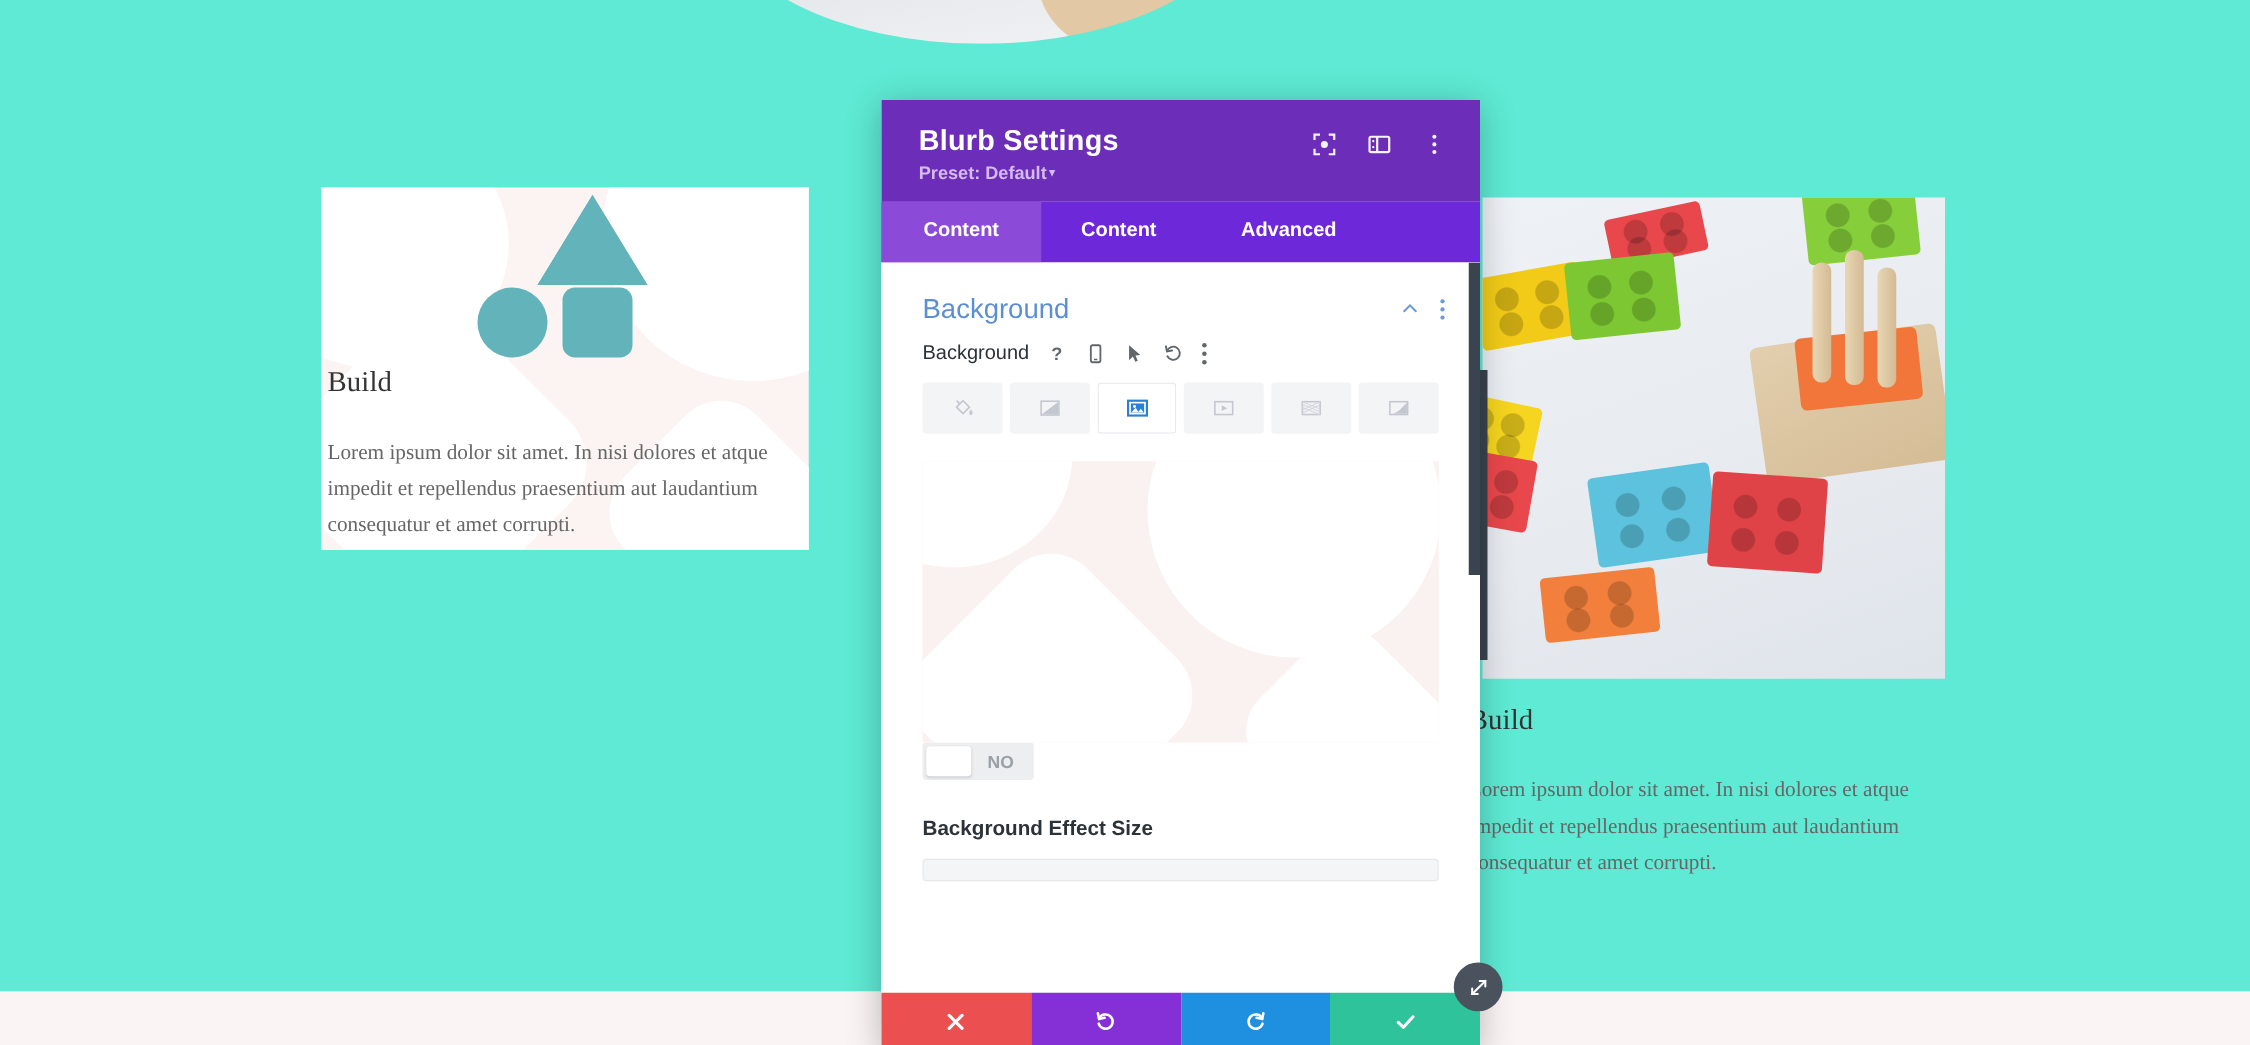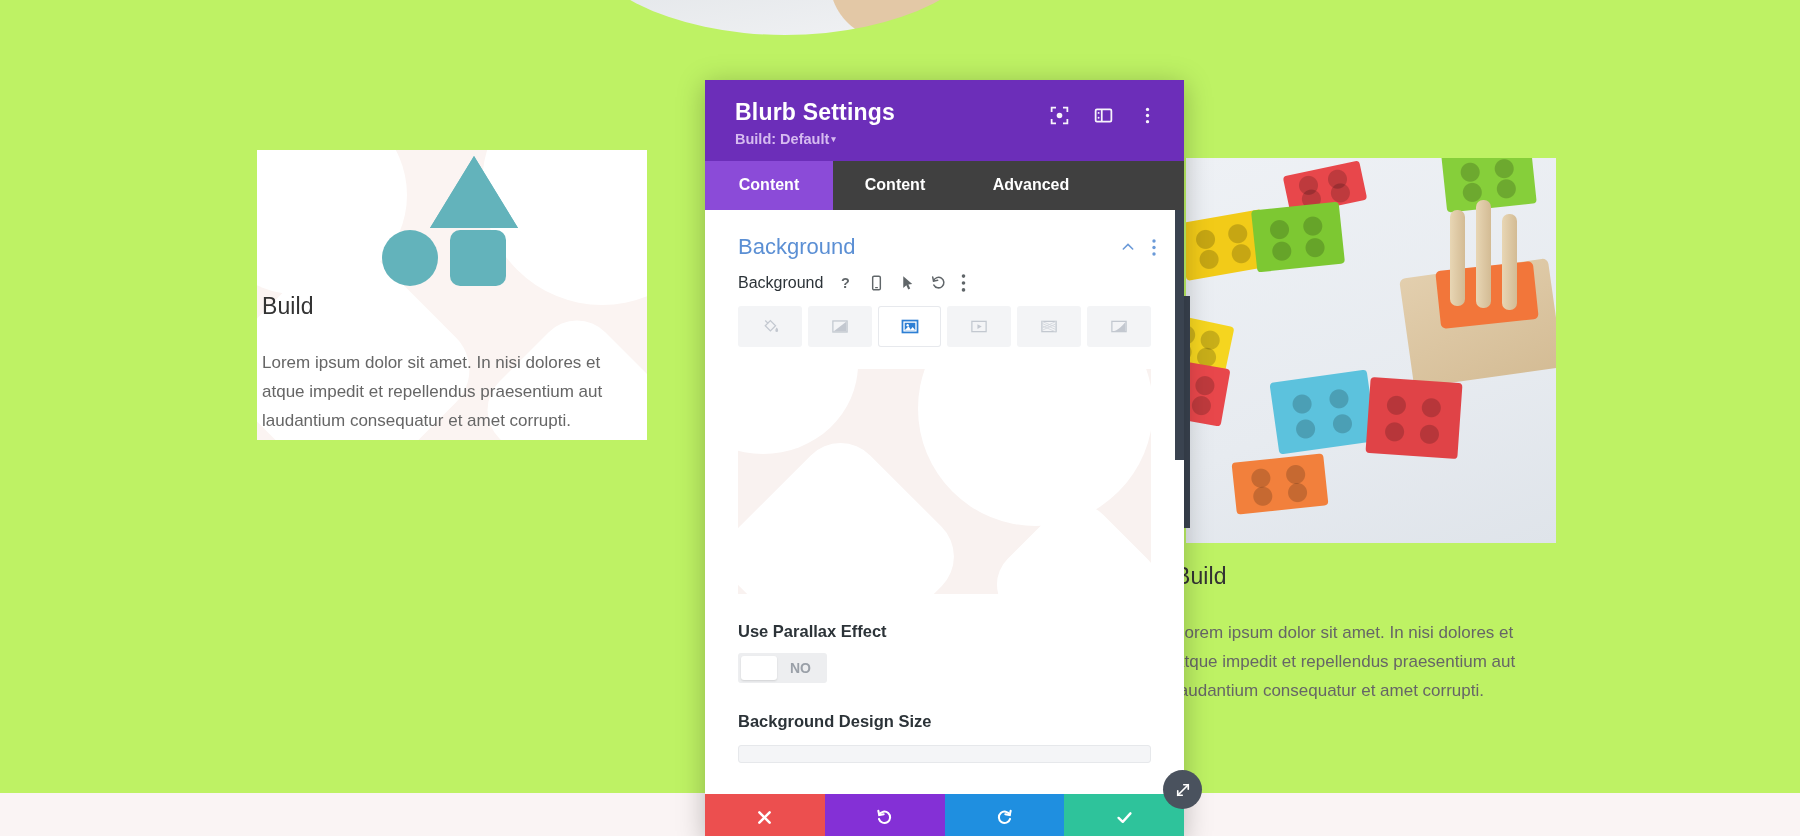--- a/index.html
+++ b/index.html
@@ -265,7 +265,7 @@
   <div class="modal-header">
     <div class="modal-title">Blurb Settings</div>
     <div class="modal-preset">
-      <span>Build: Default</span><span class="caret-dn">▾</span>
+      <span>Preset: Default</span><span class="caret-dn">▾</span>
     </div>
     <div class="header-icons">
       <svg class="hicon" viewBox="0 0 24 24" fill="none" stroke="#fff" stroke-width="2">

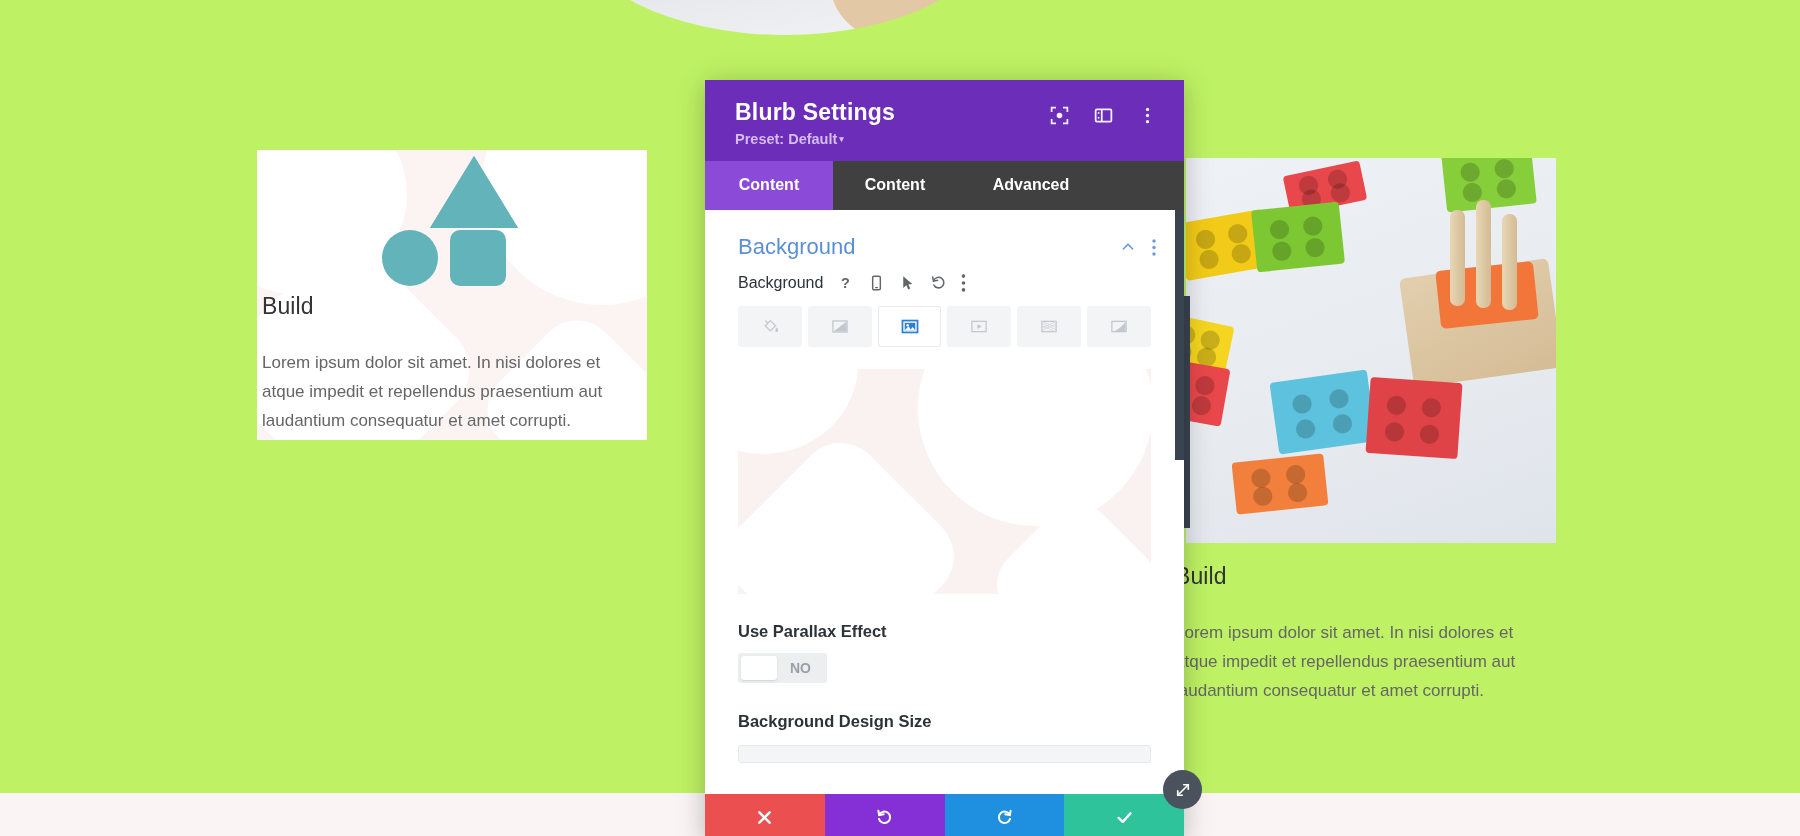--- a/index.html
+++ b/index.html
@@ -127,7 +127,7 @@
   .header-icons { position:absolute; right:26px; top:25px; display:flex; gap:23px; align-items:center; }
   .hicon { width:21px; height:21px; opacity:.95; cursor:pointer; }
 
-  .tabs { background:#404040; display:flex; }
+  .tabs { background:#6d28d9; display:flex; }
   .tab {
     padding:15px 0 16px 0; color:#ffffff; font-size:16px; font-weight:bold;
     text-align:center; cursor:pointer;

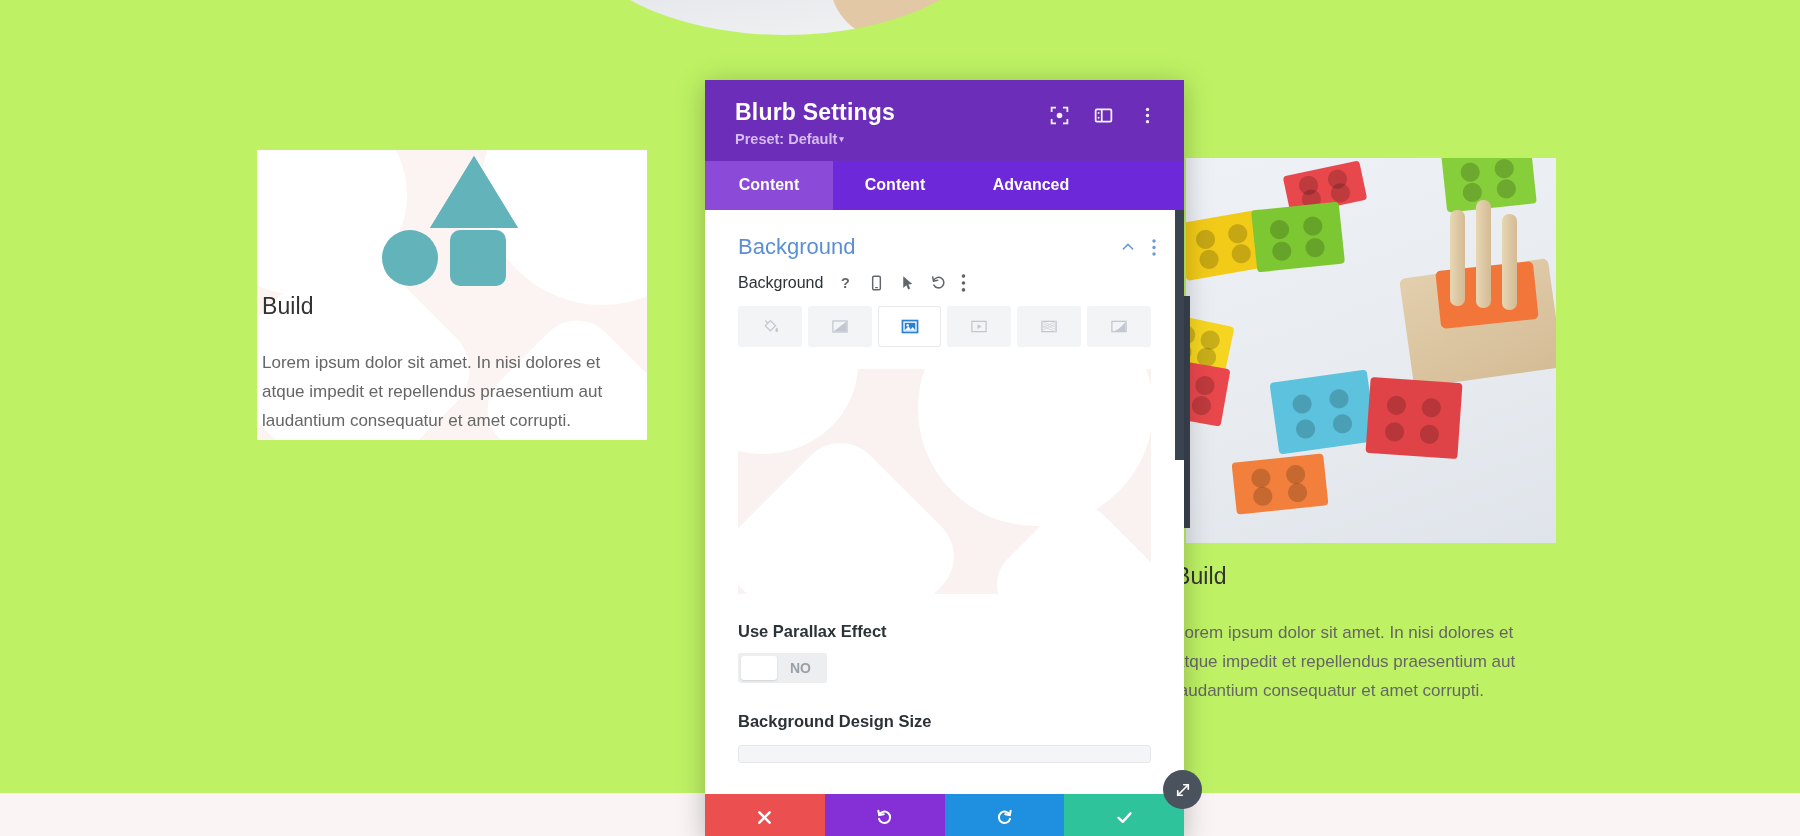--- a/index.html
+++ b/index.html
@@ -11,7 +11,7 @@
   }
 
   
-  #page-canvas { position:absolute; inset:0; background:#bef264; }
+  #page-canvas { position:absolute; inset:0; background:#5eead4;font-family:Liberation Serif, serif; }
 
   .band-bottom {
     position:absolute; left:0; right:0; top:793px; height:43px;

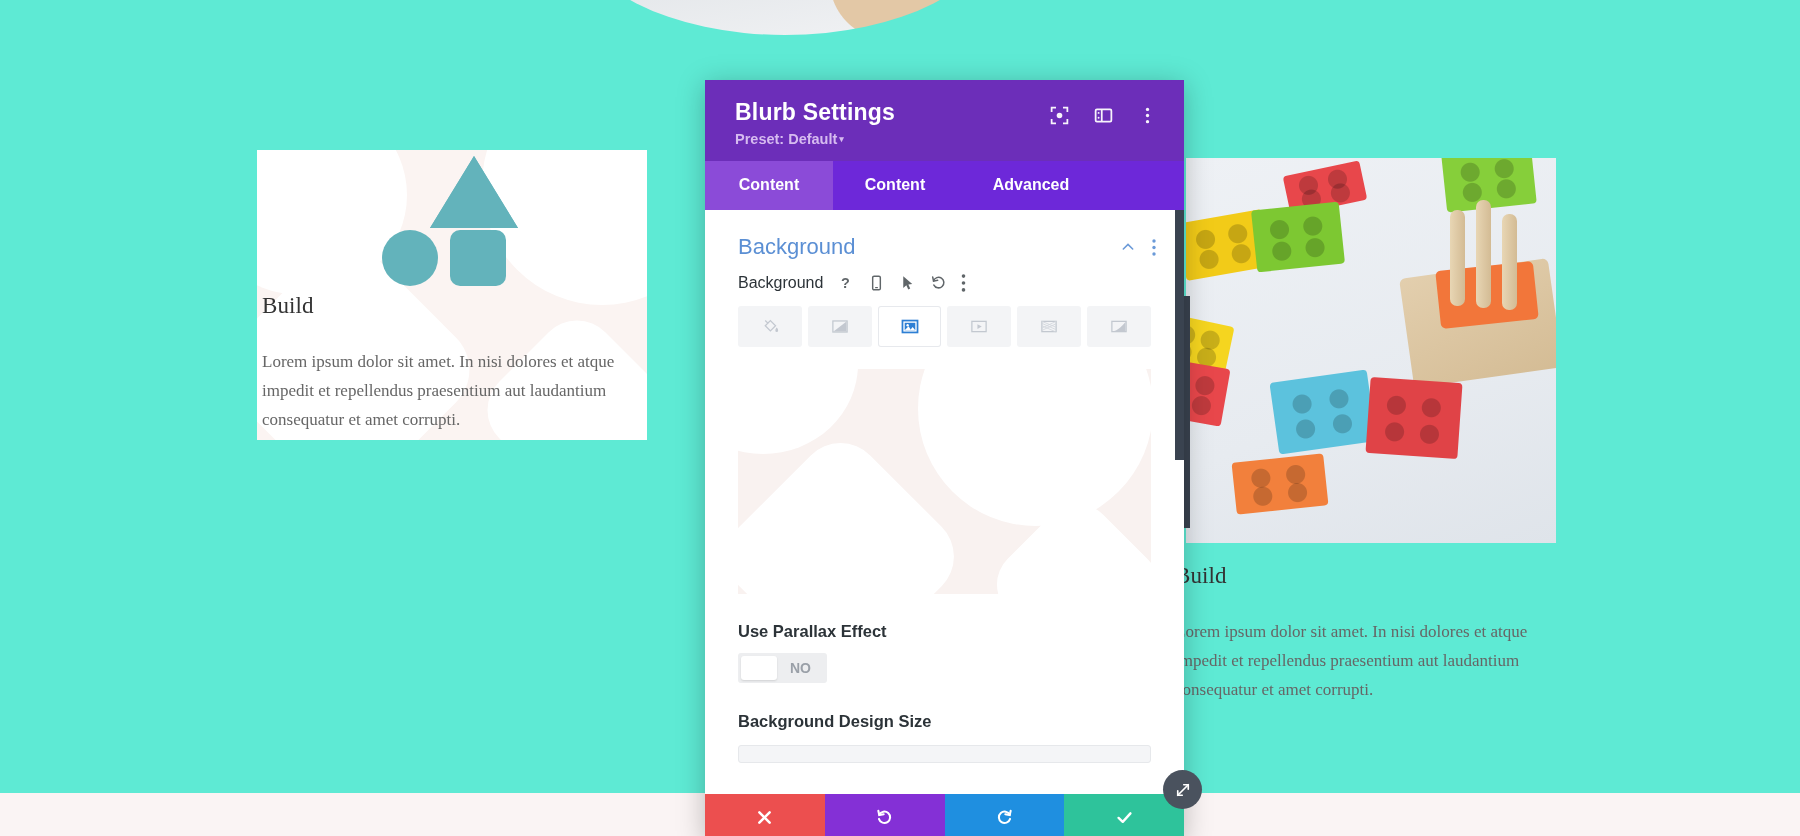--- a/index.html
+++ b/index.html
@@ -385,7 +385,6 @@
           <span class="pv c4"></span>
       </div>
 
-      <div class="sub-label">Use Parallax Effect</div>
       <div class="toggle-wrap">
         <span class="toggle-knob"></span>
         <span class="toggle-text">NO</span>

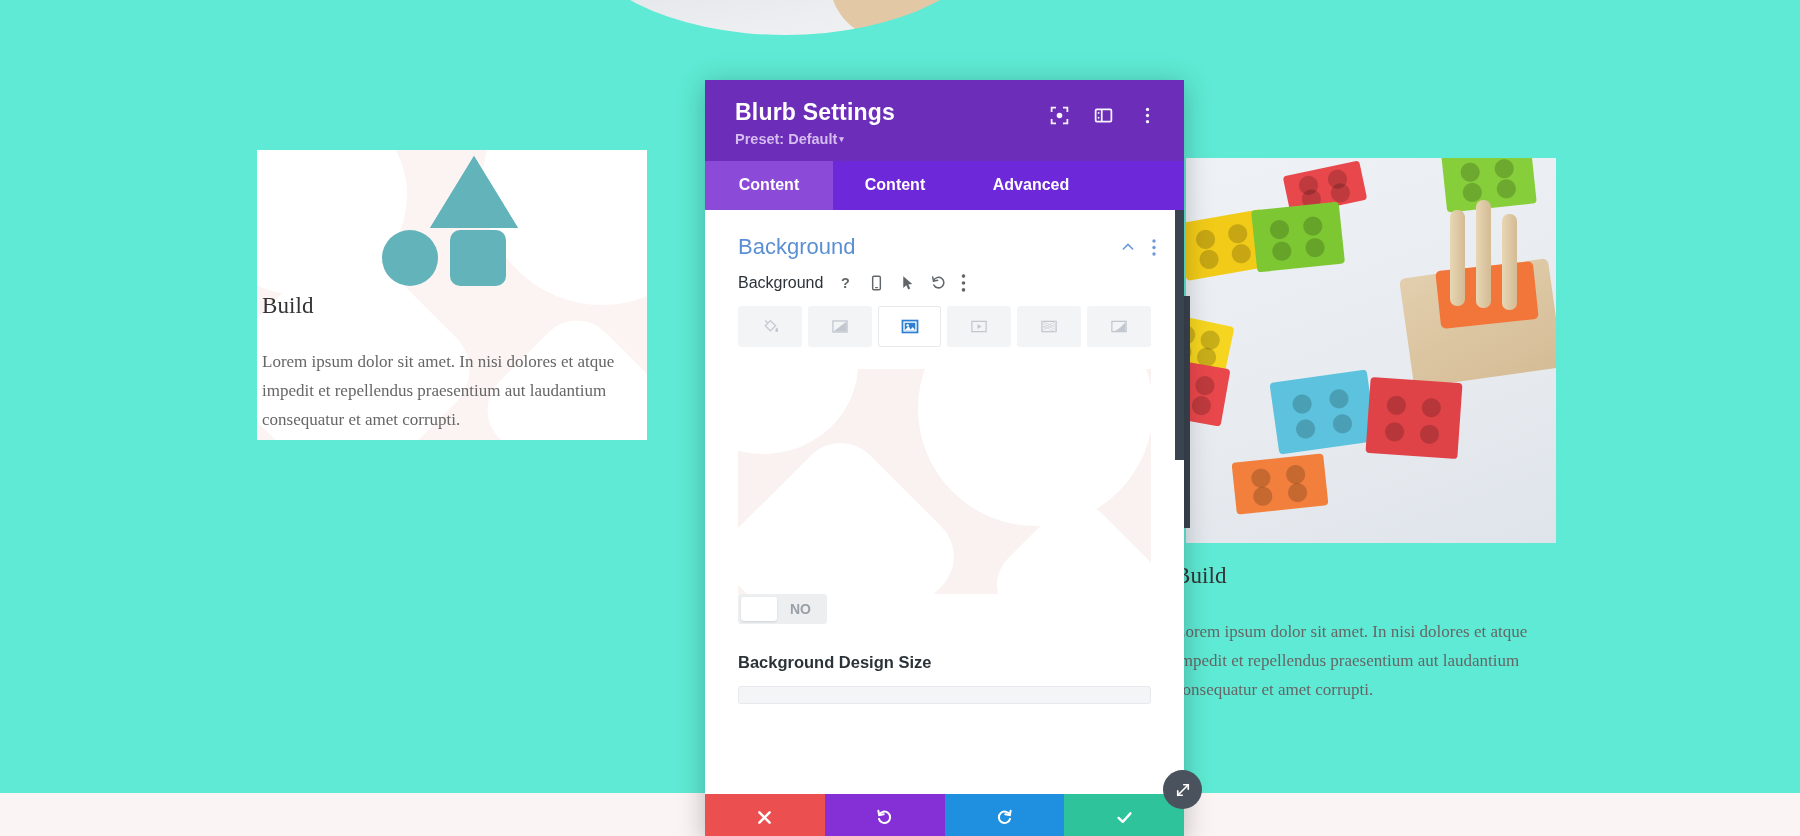--- a/index.html
+++ b/index.html
@@ -390,7 +390,7 @@
         <span class="toggle-text">NO</span>
       </div>
 
-      <div class="sub-label">Background Design Size</div>
+      <div class="sub-label">Background Effect Size</div>
       <div class="select-strip"></div>
     </div>
 

